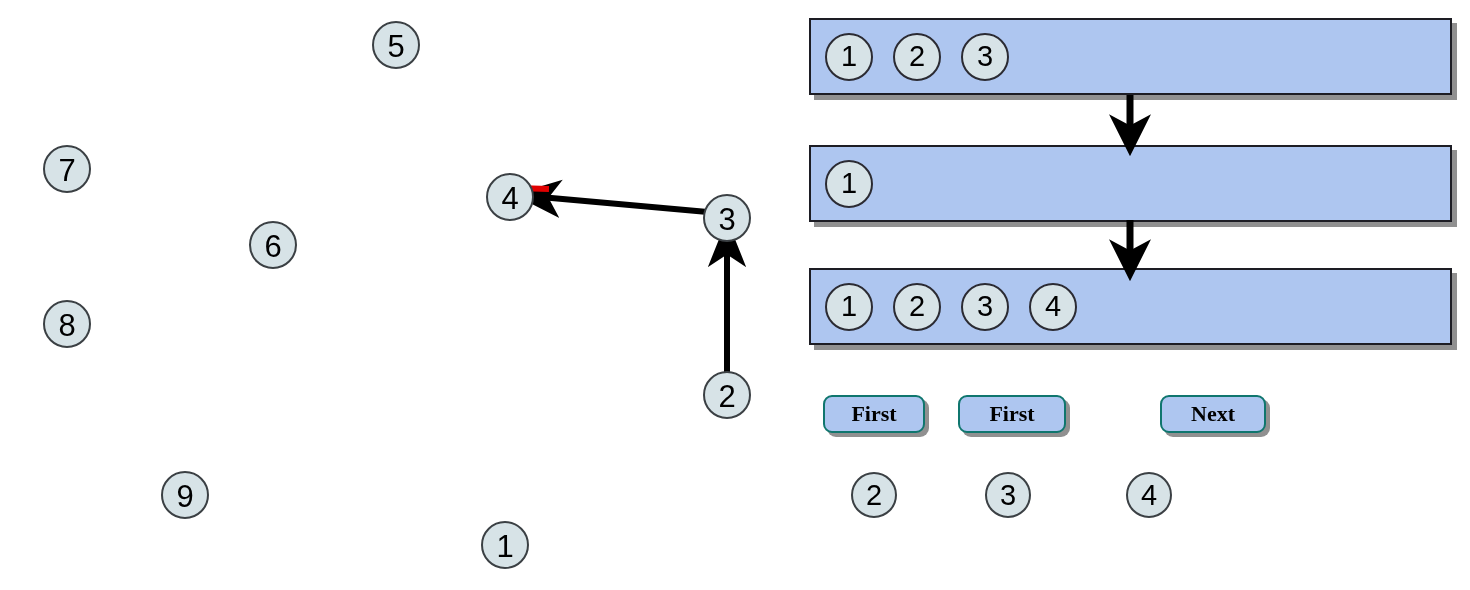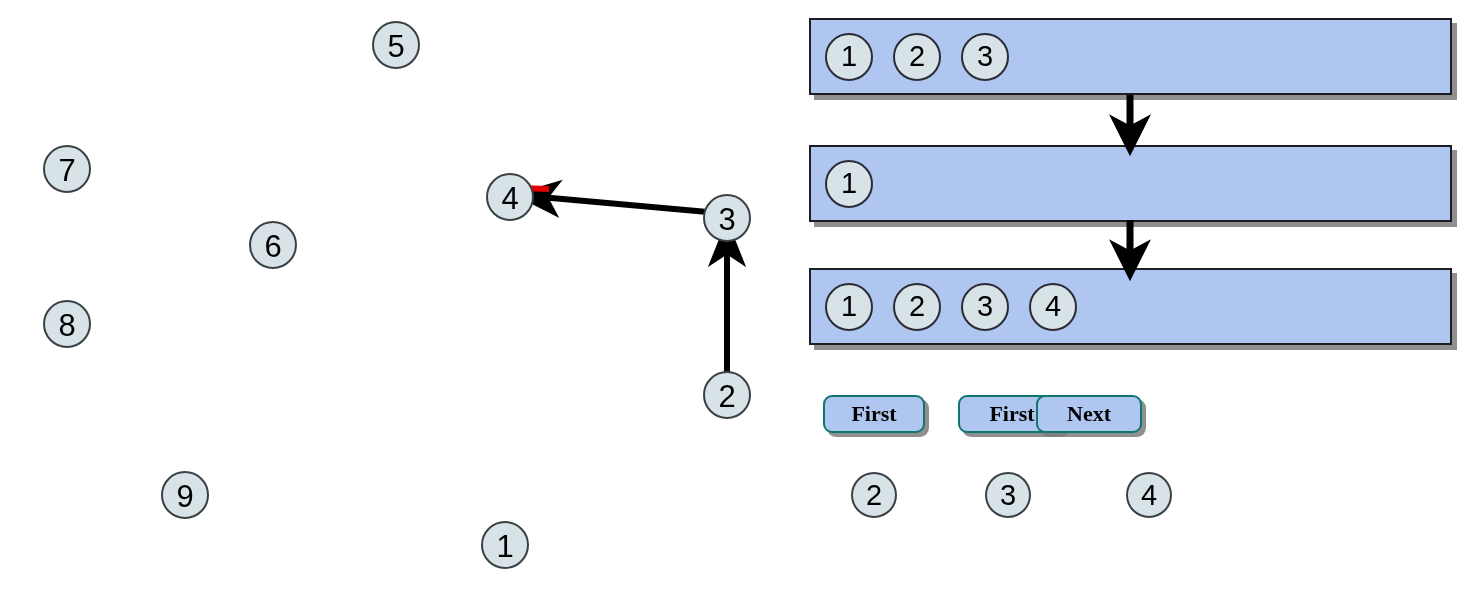--- a/index.html
+++ b/index.html
@@ -205,7 +205,7 @@
   <div id="buttons-layer">
       <div class="btn" style="left: 823px; top: 395px; width: 102px;">First</div>
       <div class="btn" style="left: 958px; top: 395px; width: 108px;">First</div>
-      <div class="btn" style="left: 1036px; top: 395px; width: 106px;">Next</div>
+      <div class="btn" style="left: 1160px; top: 395px; width: 106px;">Next</div>
     </div>
 
   <div id="bottom-circles-layer">

